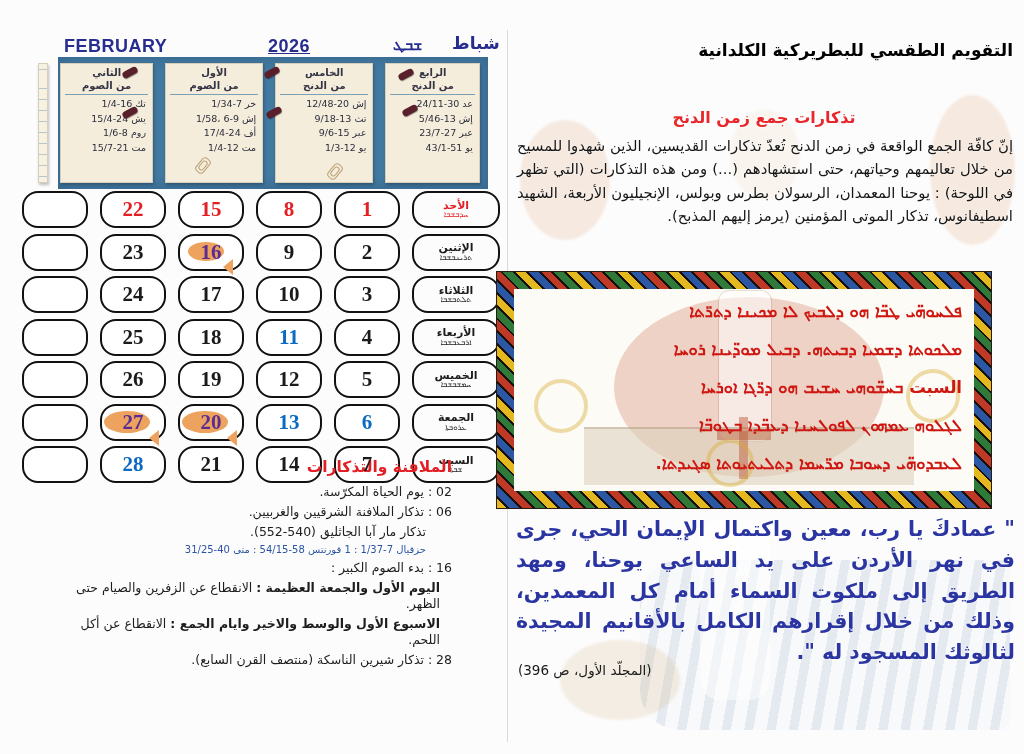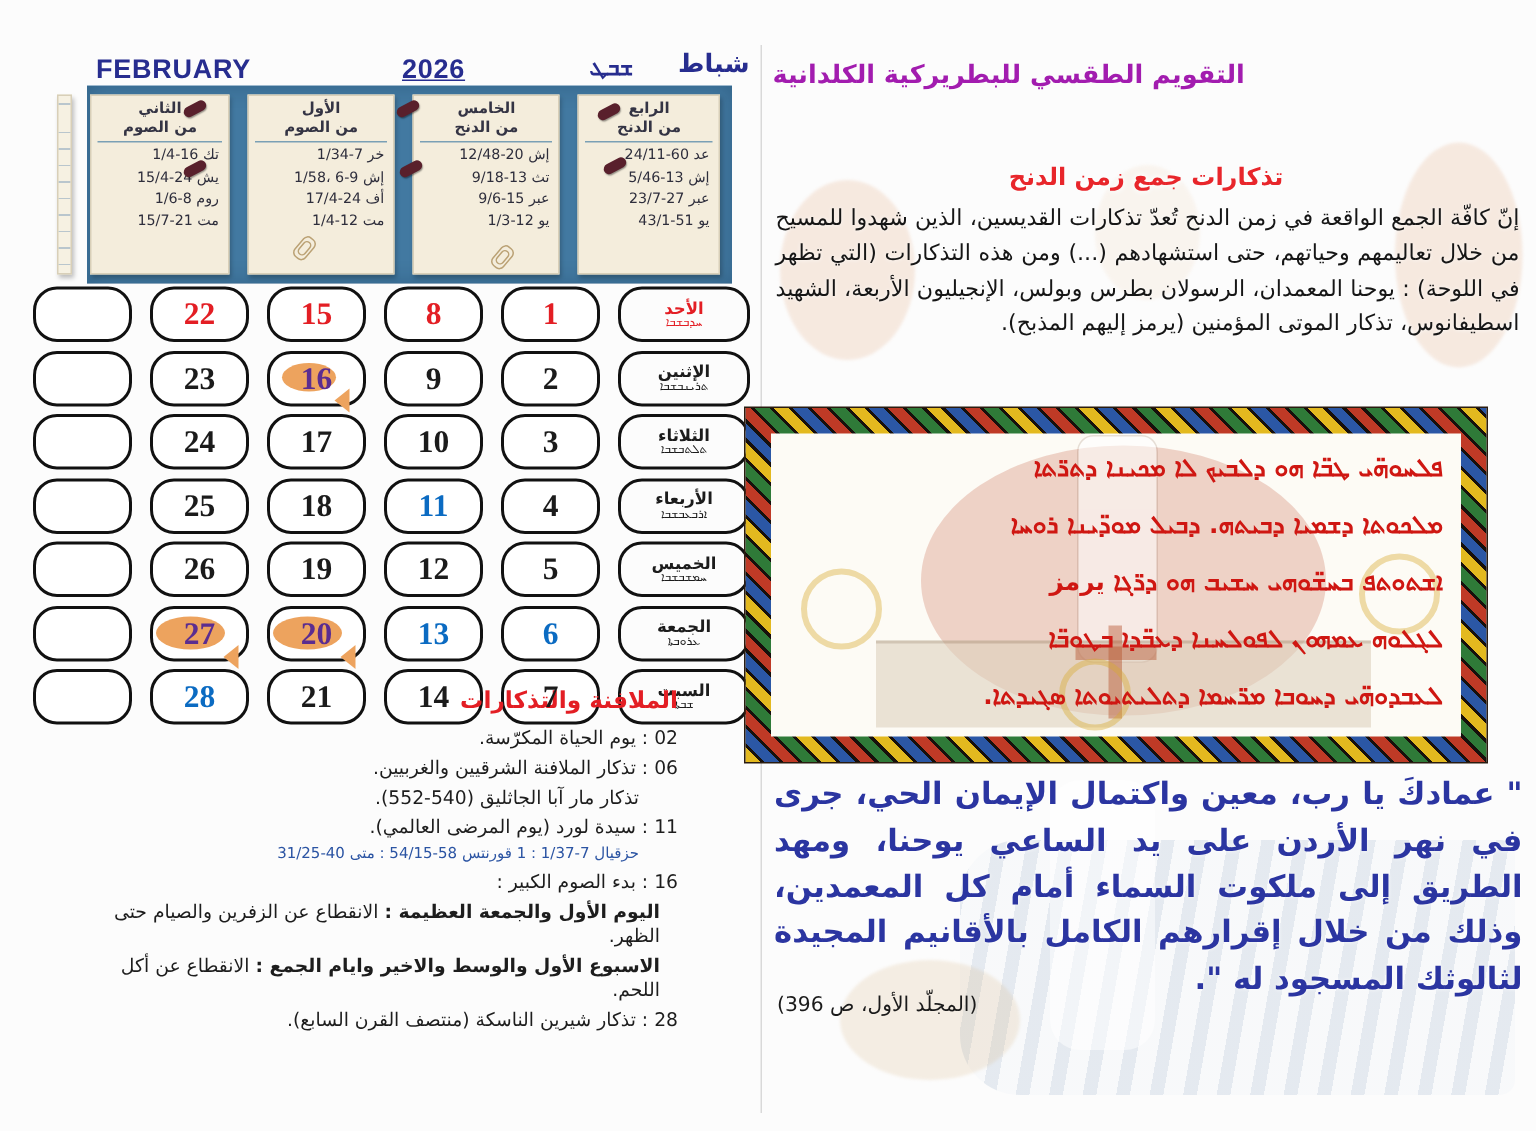--- a/index.html
+++ b/index.html
@@ -62,7 +62,7 @@
   .divider{left:507px;top:30px;width:1px;height:712px;background:#d9d9d9;}
 
   
-  .r-title{left:515px;top:40px;width:498px;text-align:left;color:#a21caf;font-weight:bold;font-size:17px;}
+  .r-title{left:515px;top:40px;width:498px;text-align:right;color:#000000;font-weight:bold;font-size:17px;}
   .r-sub{left:515px;top:108px;width:498px;text-align:center;color:#e8262b;font-weight:bold;font-size:16px;
          text-shadow:0 0 4px #fff,0 0 6px #fff;z-index:3;}
   .r-par{left:517px;top:134px;width:496px;direction:rtl;text-align:justify;font-size:14.8px;

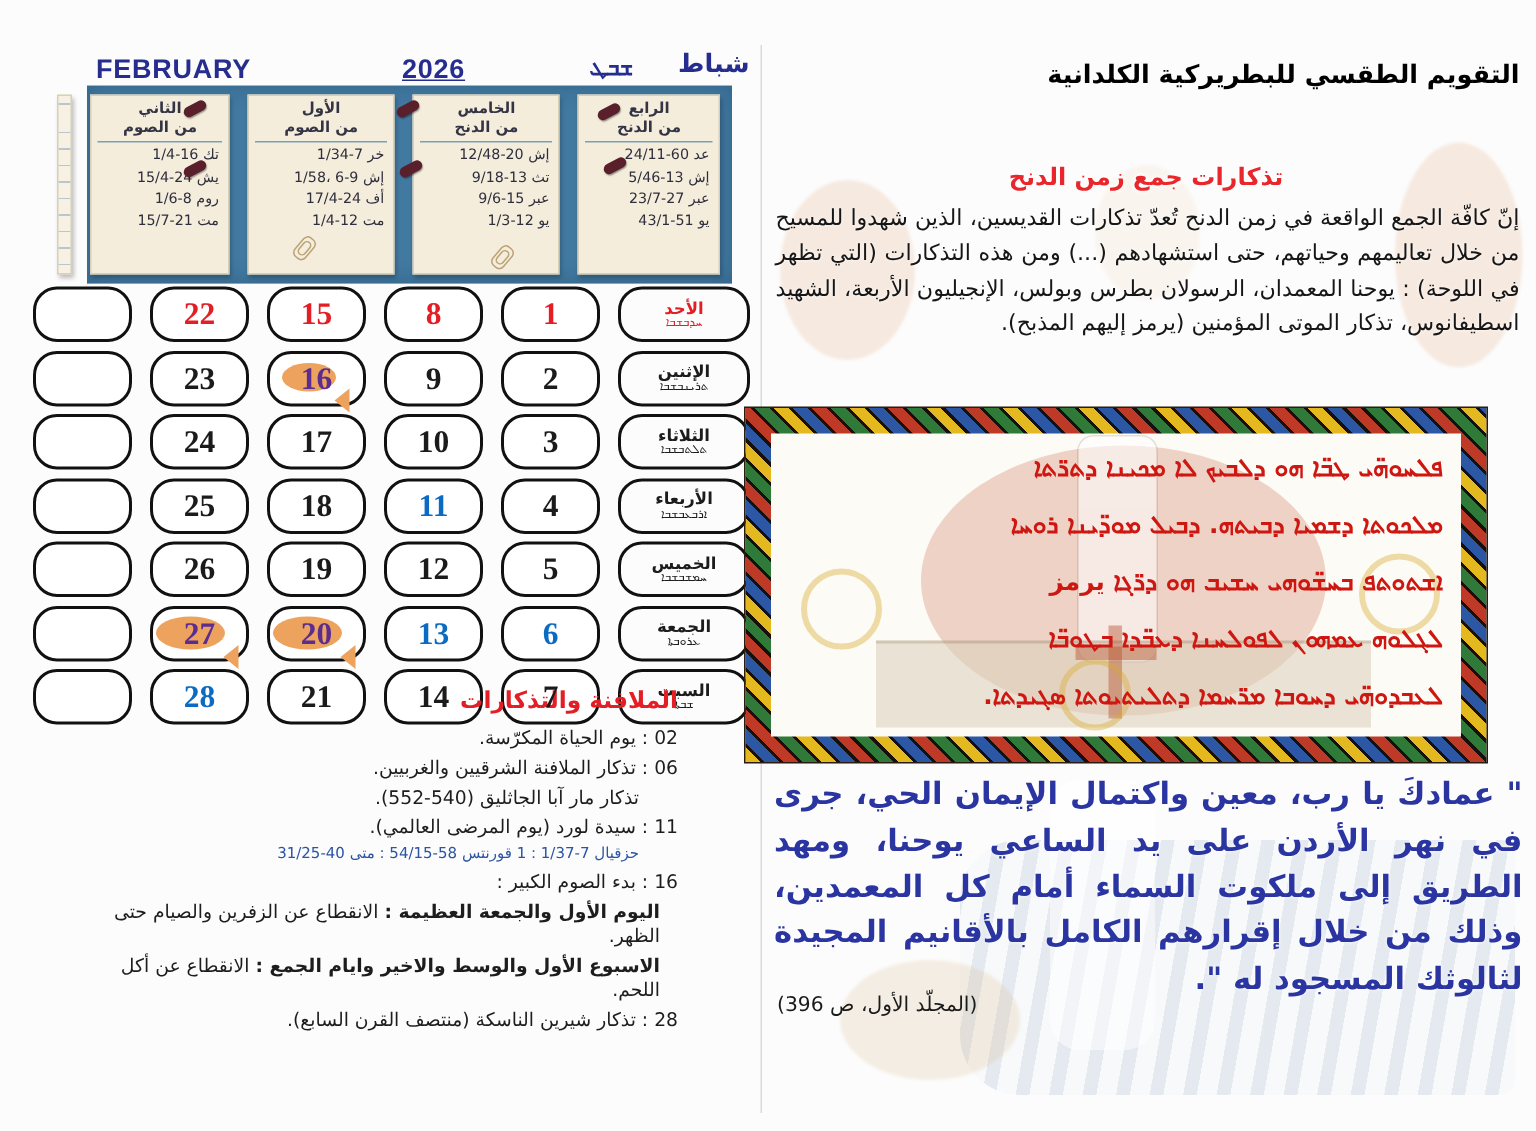--- a/index.html
+++ b/index.html
@@ -96,7 +96,7 @@
     <div class="cards">
         <div class="card">
           <div class="card-title">الرابع<br>من الدنح</div>
-          <div class="card-ref">عد 60-24/11</div>
+          <div class="card-ref">عد 30-24/11</div>
           <div class="card-ref">إش 13-5/46</div>
           <div class="card-ref">عبر 27-23/7</div>
           <div class="card-ref">يو 51-43/1</div>

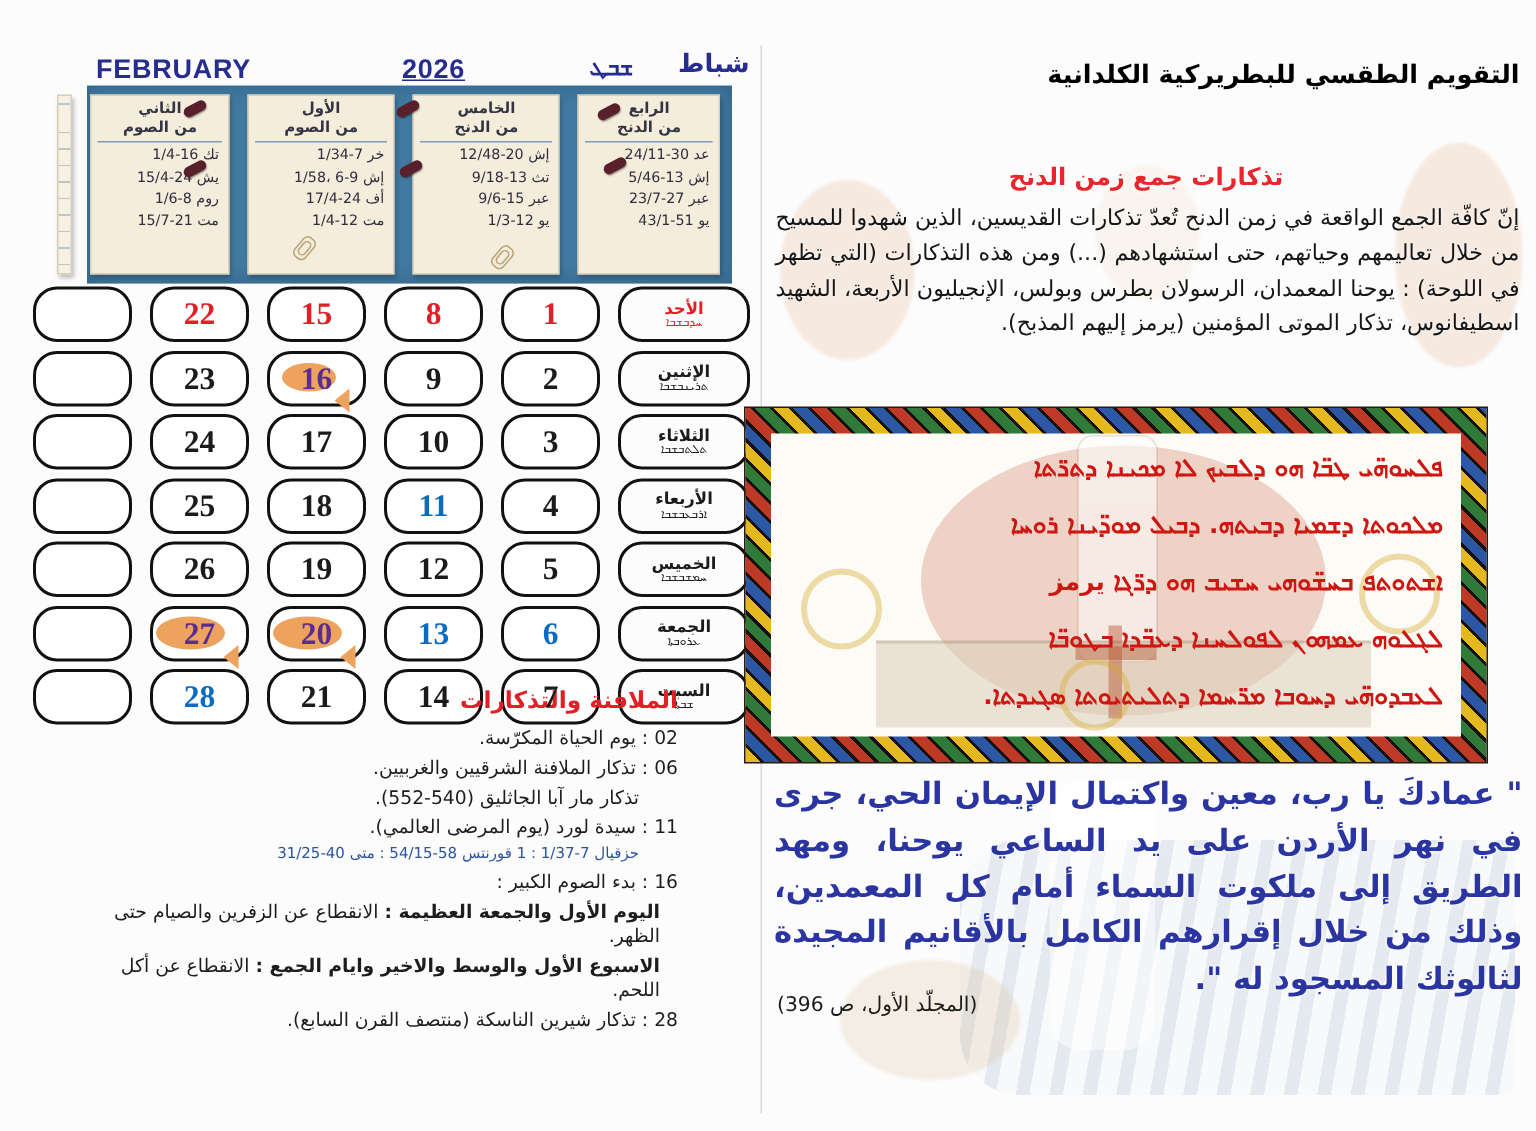--- a/index.html
+++ b/index.html
@@ -311,7 +311,7 @@
       <div class="syr-block">
           <div class="syr-line">ܦܠܚܘܗ̈ܝ ܛܒ̈ܐ ܗܘ ܕܠܒܝܟ ܠܐ ܡܟܝܢܐ ܕܬܪ̈ܬܐ</div>
           <div class="syr-line">ܡܠܟܘܬܐ ܕܫܡܝܐ ܕܒܝܬܗ. ܕܒܝܠ ܡܘܕ̈ܝܢܐ ܪܘܚܐ</div>
-          <div class="syr-line">ܐܫܬܘܬܦ ܒܚܫ̈ܘܗܝ ܚܫܝܒ ܗܘ ܕܪ̈ܓܐ يرمز</div>
+          <div class="syr-line">السبت ܒܚܫ̈ܘܗܝ ܚܫܝܒ ܗܘ ܕܪ̈ܓܐ ܐܘܪܚܐ</div>
           <div class="syr-line">ܠܓܠܘܗ ܥܡܗܘܢ ܠܦܘܠܚܢܐ ܕܥܒ̈ܕܐ ܒܛܘܒ̈ܐ</div>
           <div class="syr-line">ܠܥܒܕܘܗ̈ܝ ܕܚܘܒܐ ܡܪ̈ܚܡܐ ܕܬܠܝܬܝܘܬܐ ܣܓܝܕܬܐ.</div>
         </div>

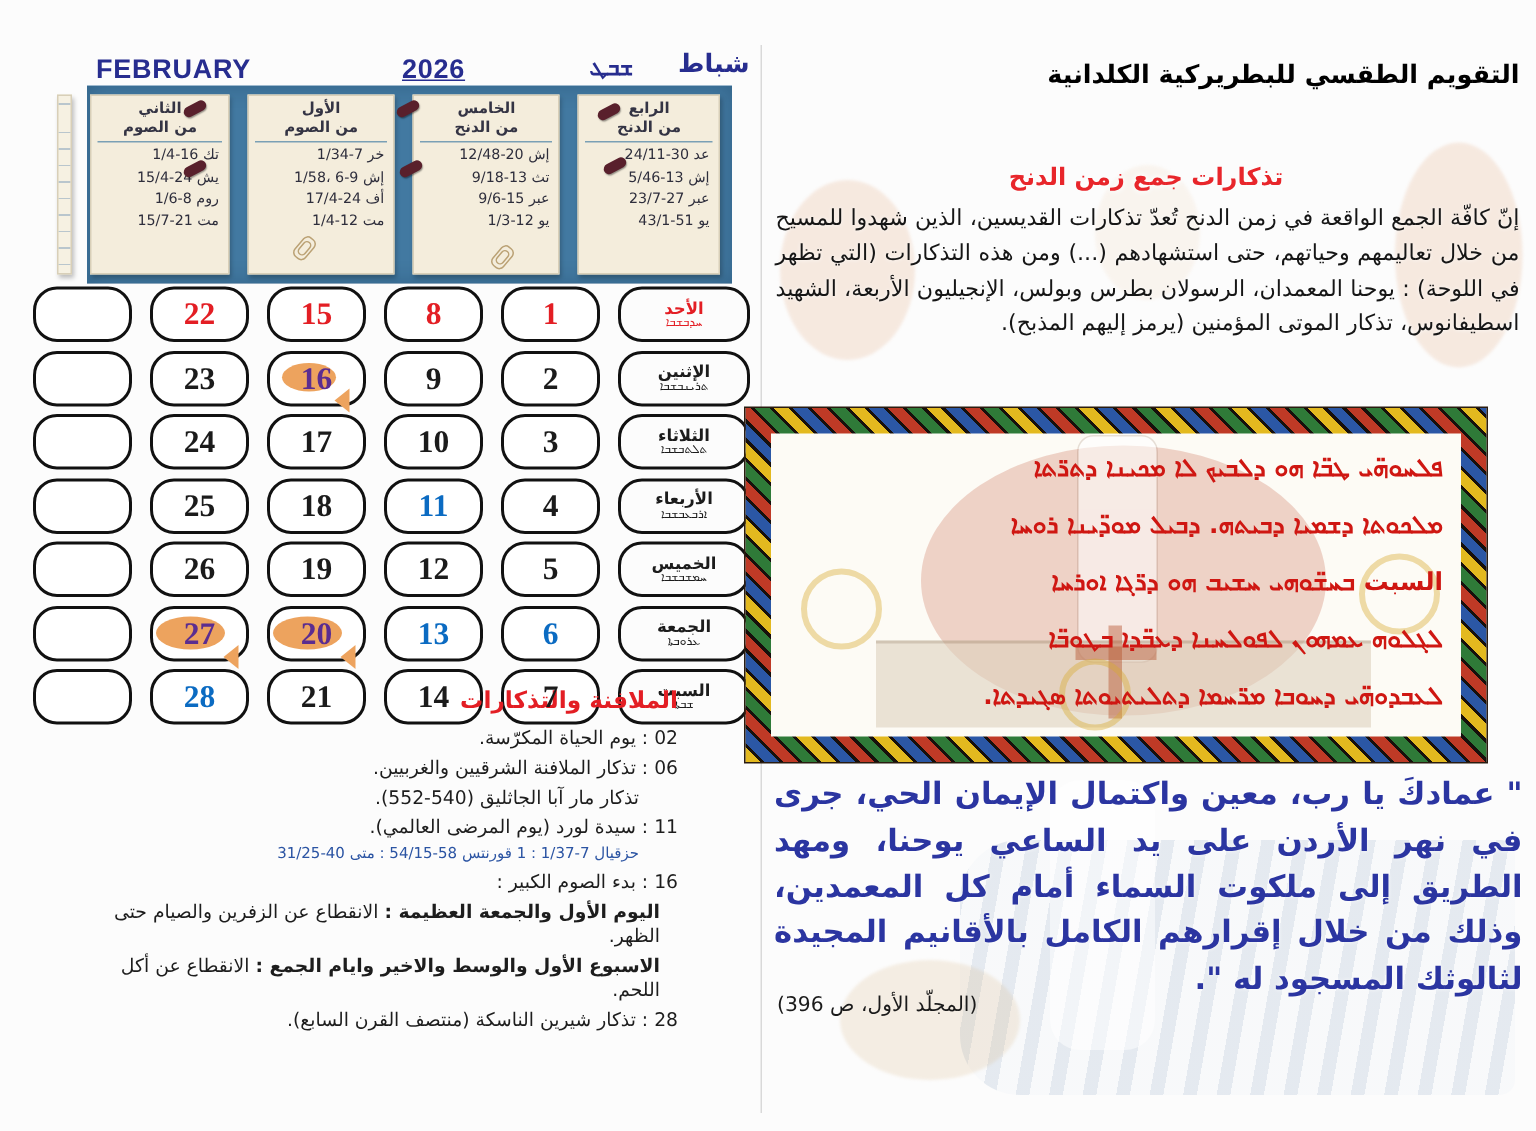--- a/index.html
+++ b/index.html
@@ -279,7 +279,6 @@
         <div class="f-line"><span>02</span> : يوم الحياة المكرّسة.</div>
         <div class="f-line"><span>06</span> : تذكار الملافنة الشرقيين والغربيين.</div>
         <div class="f-line f-cont">تذكار مار آبا الجاثليق (540-552).</div>
-        <div class="f-line"><span>11</span> : سيدة لورد (يوم المرضى العالمي).</div>
         <div class="f-line f-ref f-cont">حزقيال 7-1/37 : 1 قورنتس 58-54/15 : متى 40-31/25</div>
         <div class="f-line"><span>16</span> : بدء الصوم الكبير :</div>
         <div class="f-line f-sub"><span class="f-lead">اليوم الأول والجمعة العظيمة :</span> الانقطاع عن الزفرين والصيام حتى الظهر.</div>

